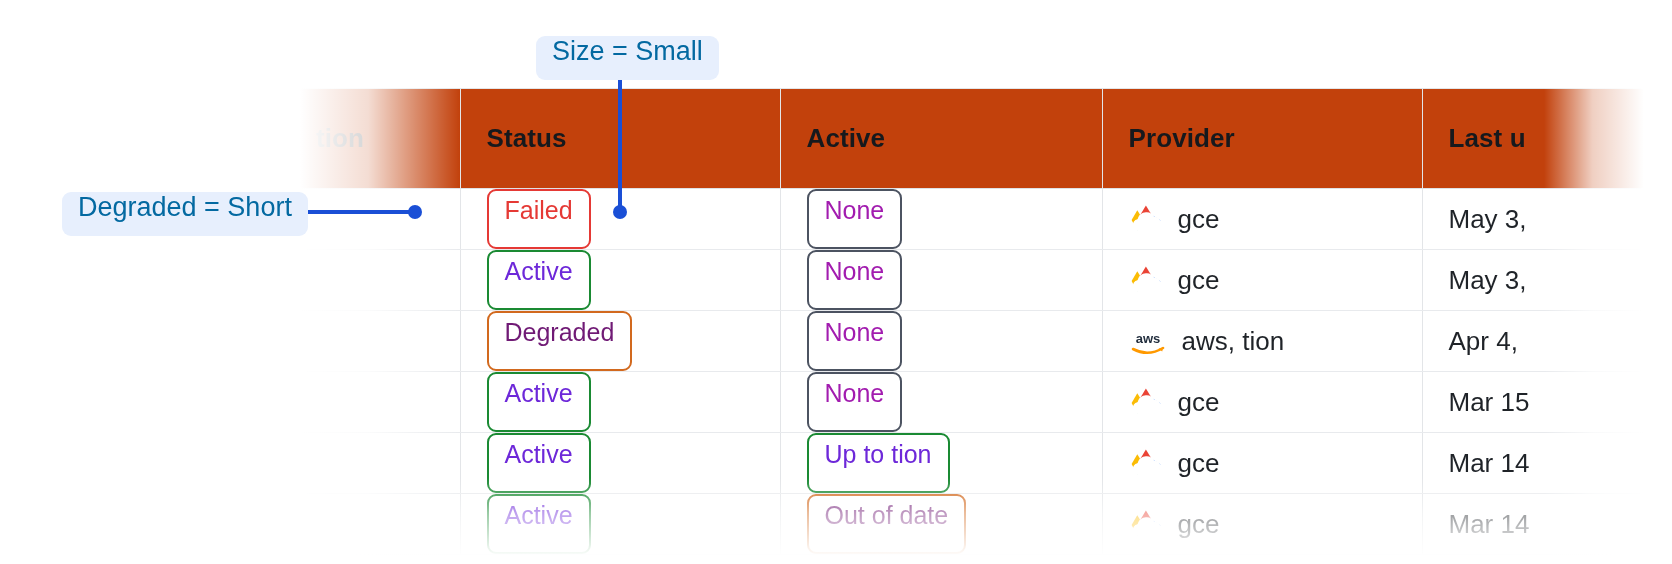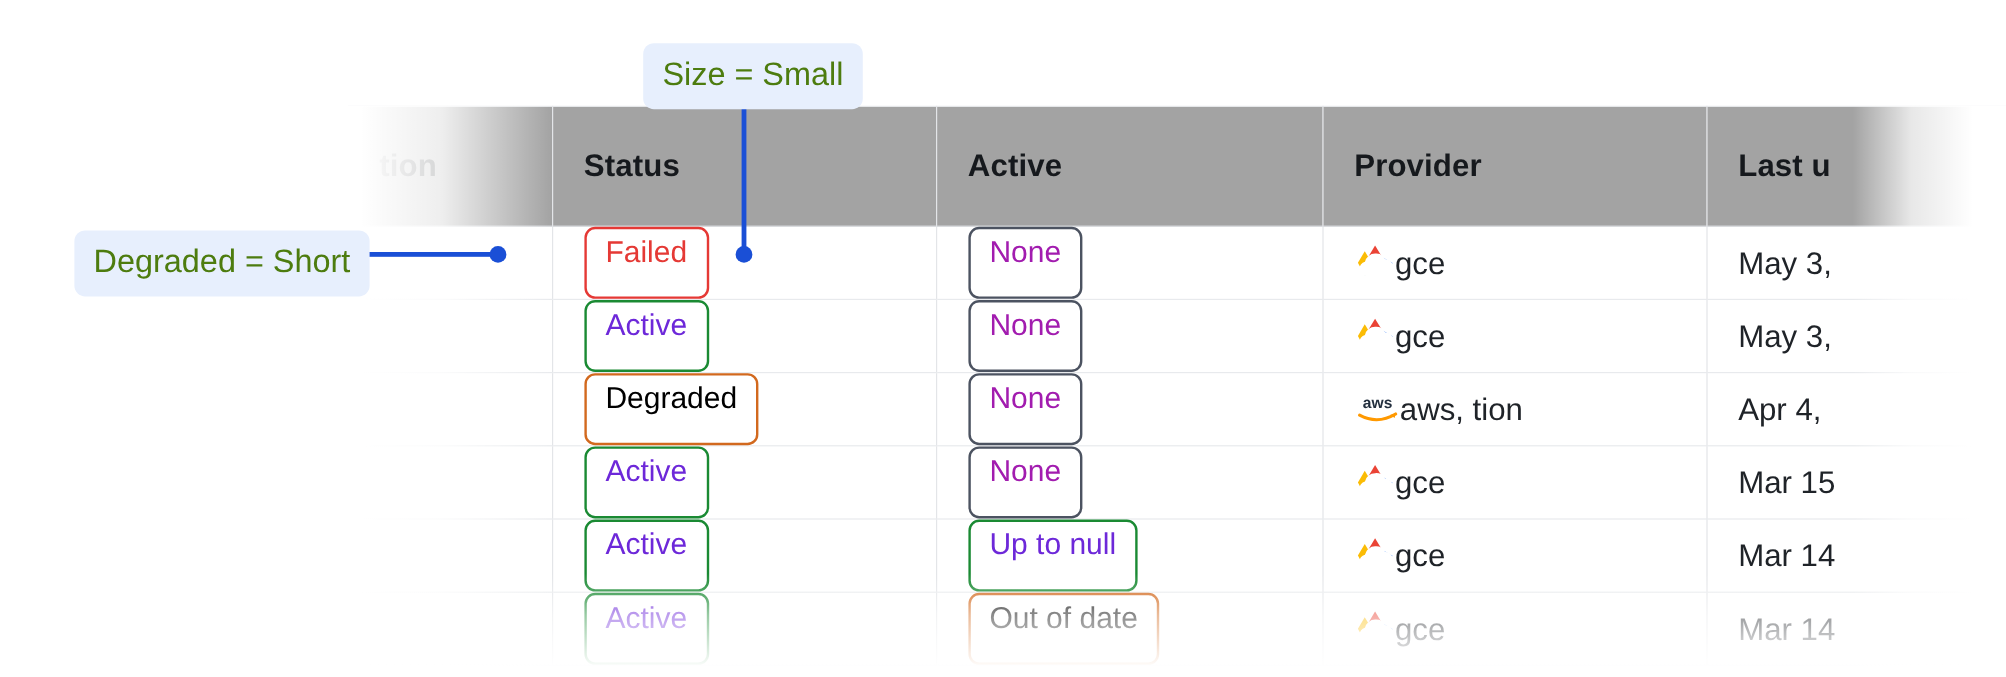--- a/index.html
+++ b/index.html
@@ -123,11 +123,11 @@
   .anno-badge {
     position: absolute;
     background: #e7effd;
-    color: #4d7c0f;
+    color: #0369a1;
     border-radius: 9px;
     font-size: 27px;
     line-height: 1;
-    padding: 13px 16px 15px;
+    padding: 2px 16px 15px;
     white-space: nowrap;
     z-index: 20;
   }

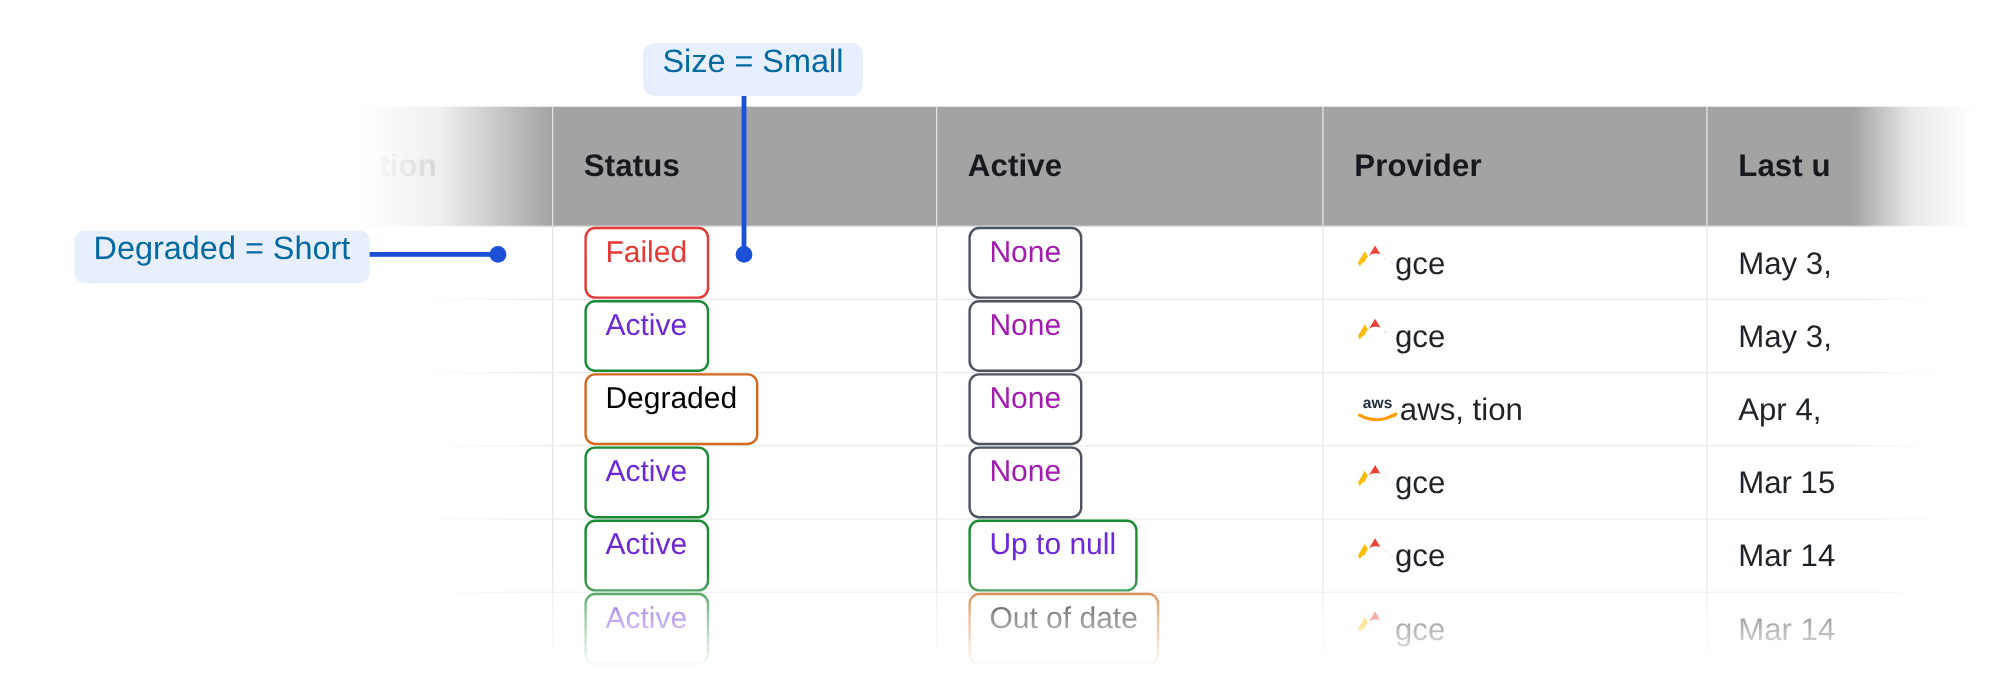--- a/index.html
+++ b/index.html
@@ -46,7 +46,7 @@
   }
   table.grid thead th {
     height: 100px;
-    background: #a3a3a3;
+    background: #c2410c;
     border-top: 1px solid #e3e5e8;
     border-bottom: 1px solid #dfe1e5;
     color: #16191d;

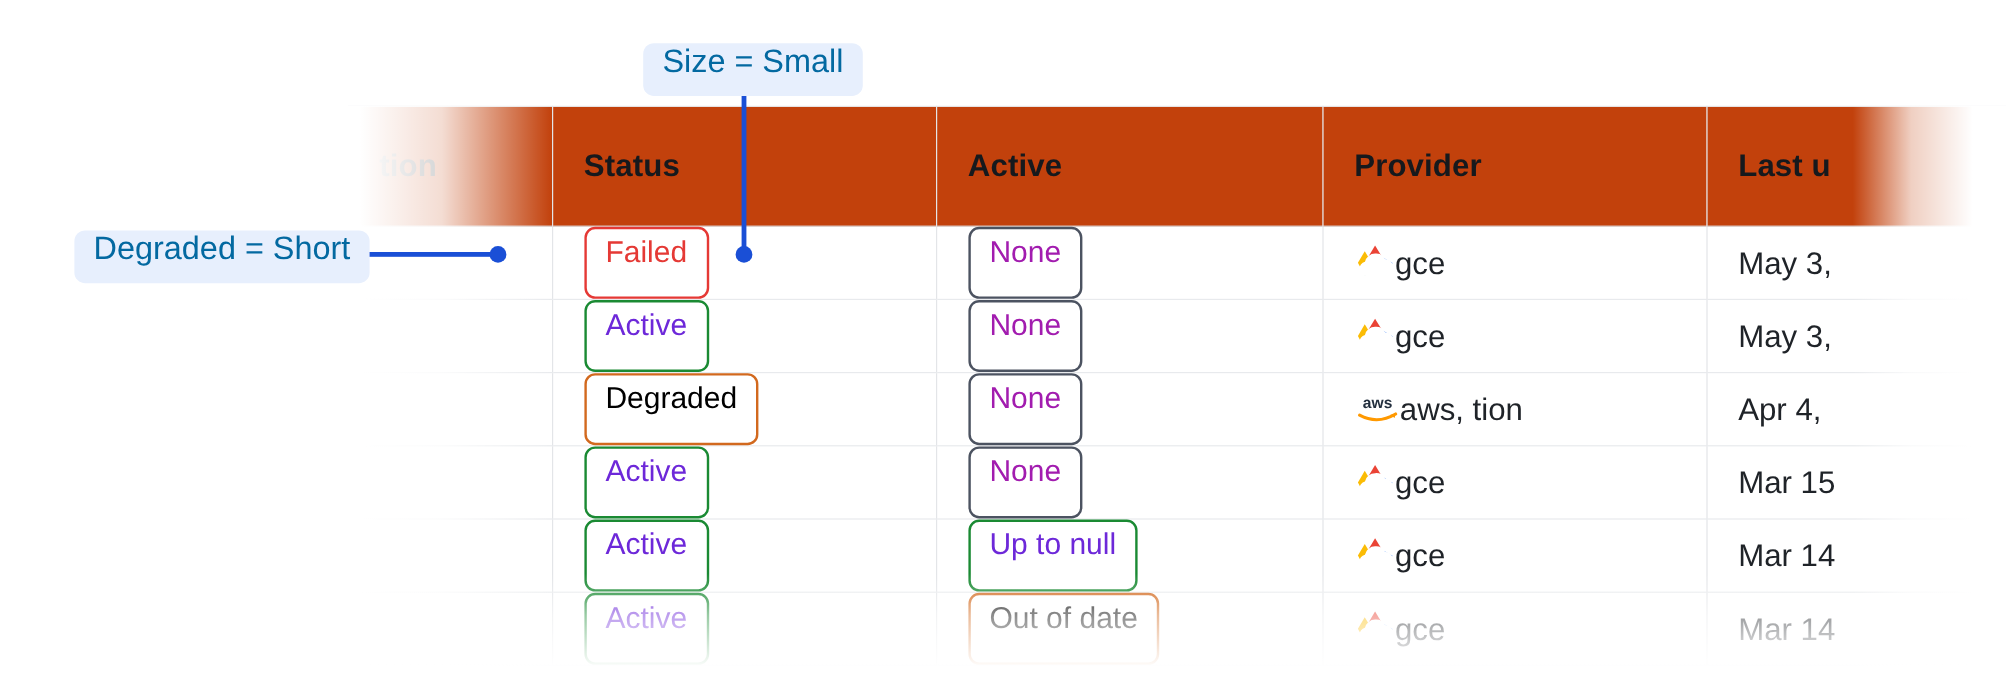--- a/index.html
+++ b/index.html
@@ -89,7 +89,7 @@
   .chip.slate  { border-color: #4c5361; color: #a21caf; }
 
   
-  .provider-cell { display: flex; align-items: flex-start; }
+  .provider-cell { display: flex; align-items: flex-end; gap: 15px; }
   .provider-icon { flex: 0 0 auto; display: block; }
   .provider-name { font-size: 26px; color: #1f2328; }
 

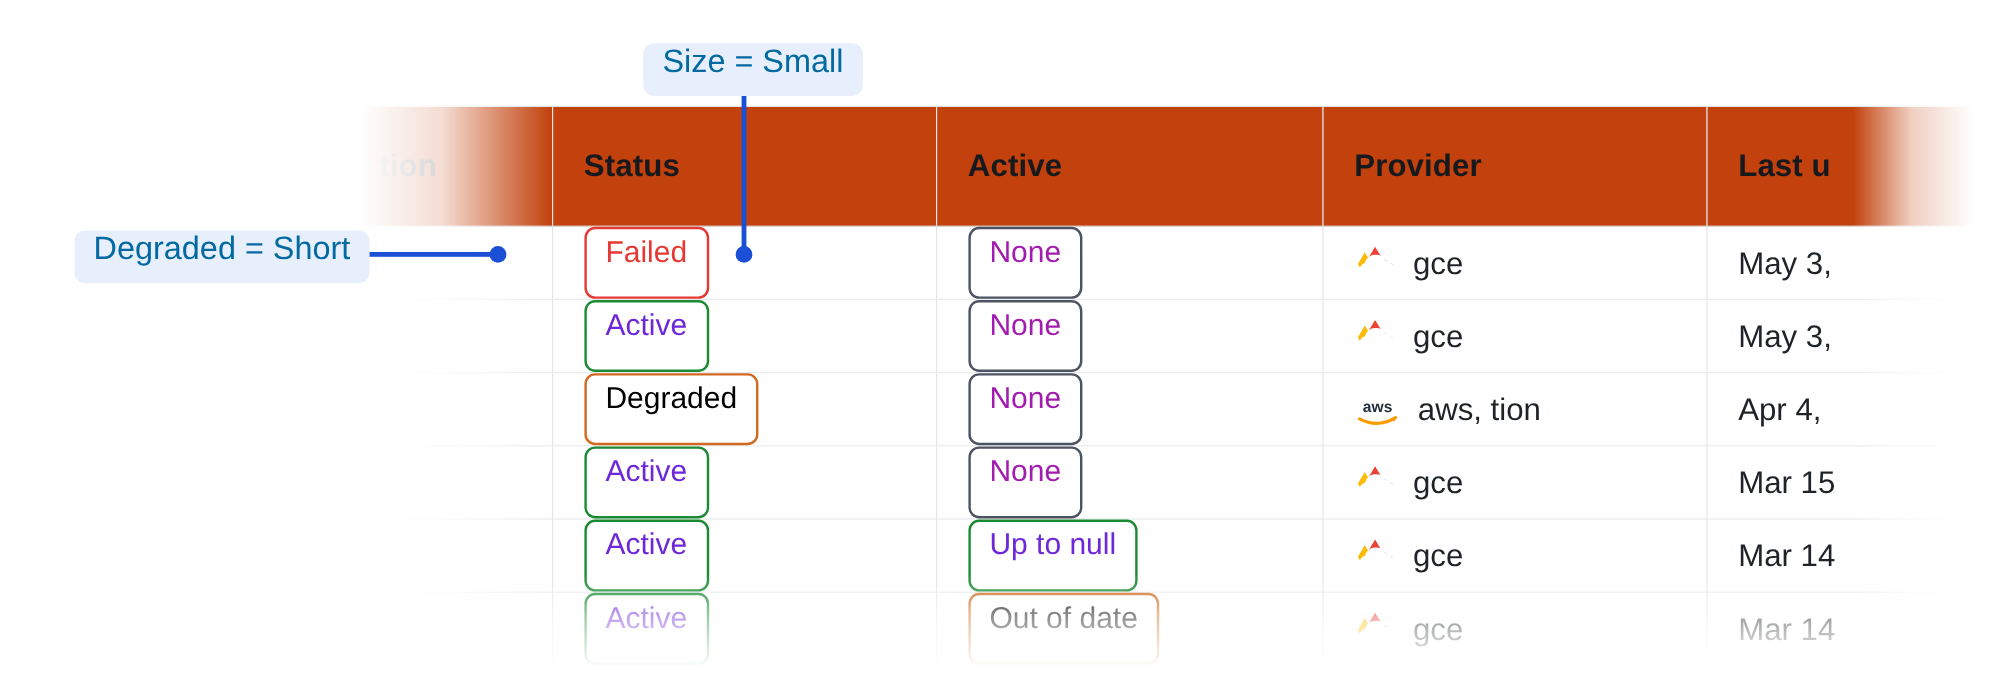--- a/index.html
+++ b/index.html
@@ -85,7 +85,7 @@
   }
   .chip.red    { border-color: #e53935; color: #e53935; }
   .chip.green  { border-color: #1a8a33; color: #6d28d9; }
-  .chip.orange { border-color: #d2691e; color: #000000; }
+  .chip.orange { border-color: #d2691e; color: #701a75; }
   .chip.slate  { border-color: #4c5361; color: #a21caf; }
 
   

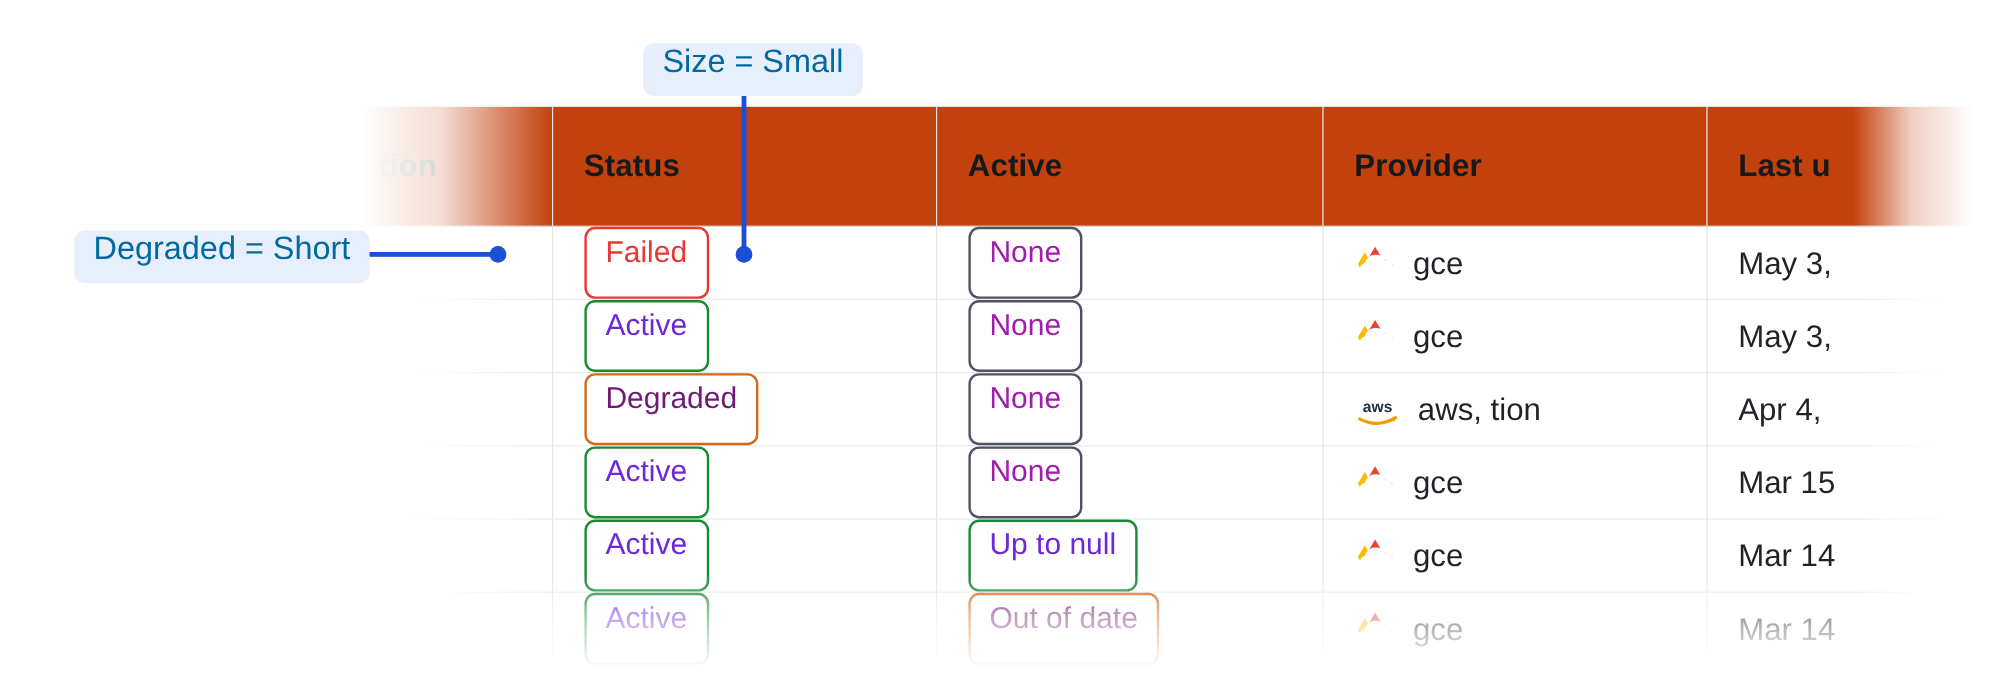--- a/index.html
+++ b/index.html
@@ -248,7 +248,7 @@
           <tr>
             <td class="col-desc desc-cell"></td>
             <td class="col-status"><span class="chip green">Active</span></td>
-            <td class="col-parents"><span class="chip green">Up to null</span></td>
+            <td class="col-parents"><span class="chip green">Up to tion</span></td>
             <td class="col-provider">
               <span class="provider-cell">
                 <svg class="provider-icon" width="34" height="30" viewBox="0 0 34 30">

